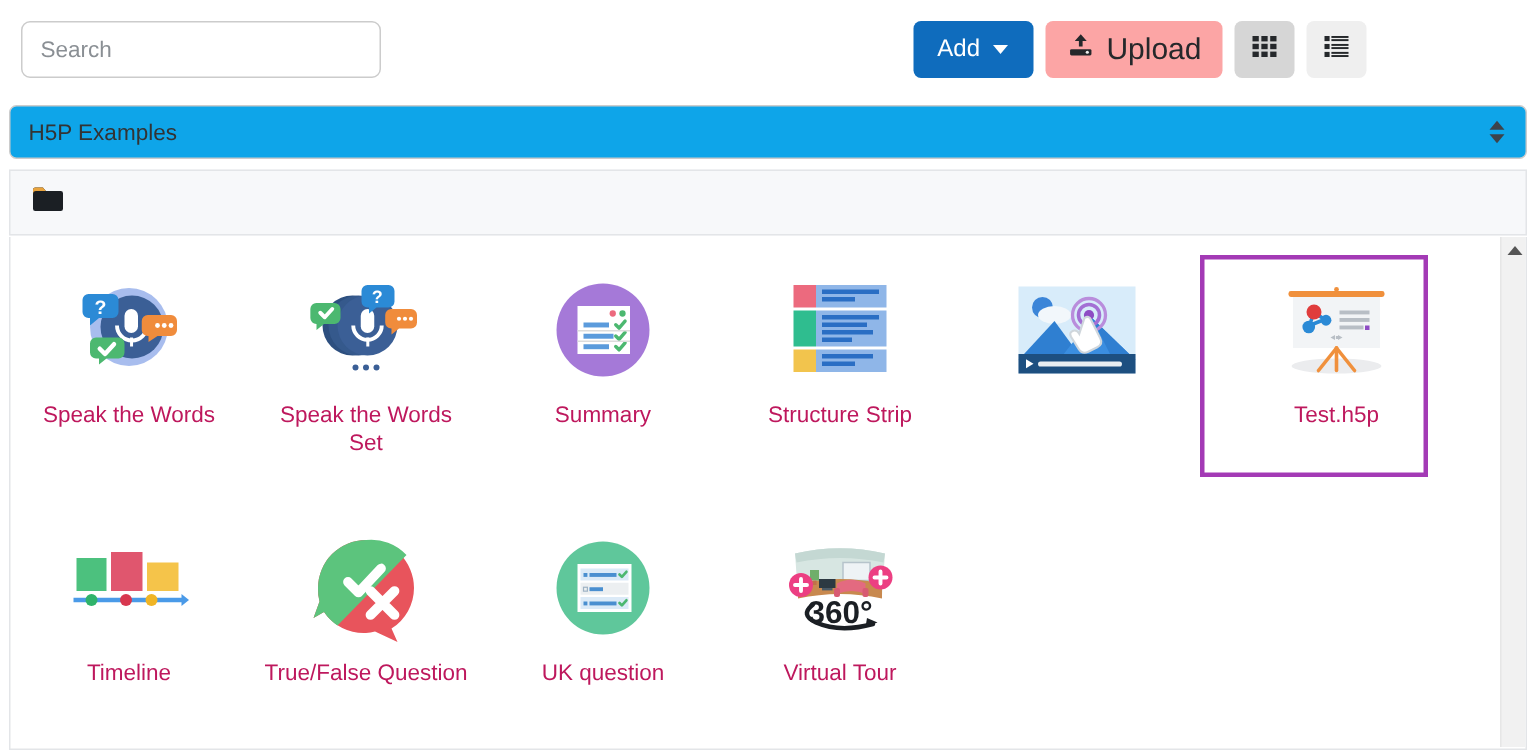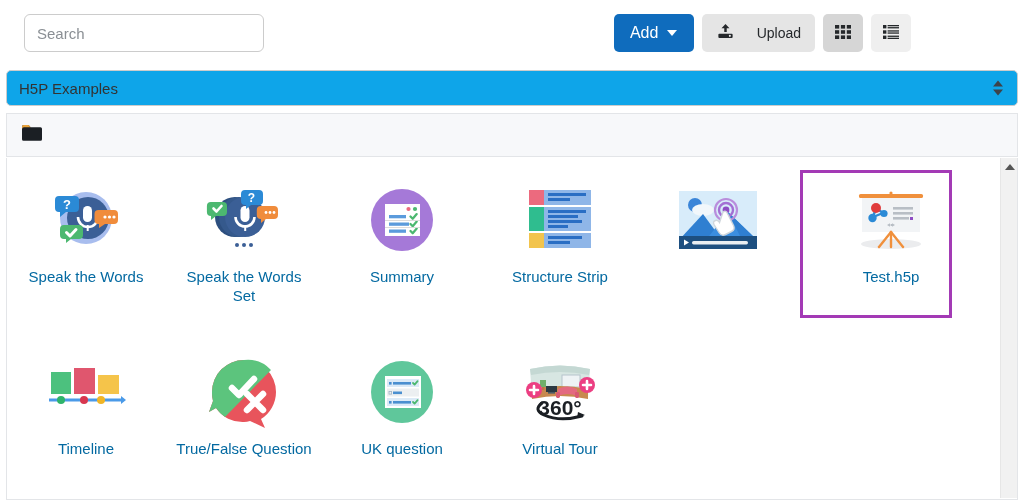--- a/index.html
+++ b/index.html
@@ -21,7 +21,7 @@
     position: absolute;
     left: 0; top: 0;
     width: 921px; height: 66px;
-    padding: 14px 6px 0 24px;
+    padding: 14px 6px 0 14px;
     display: flex;
     align-items: flex-start;
   }

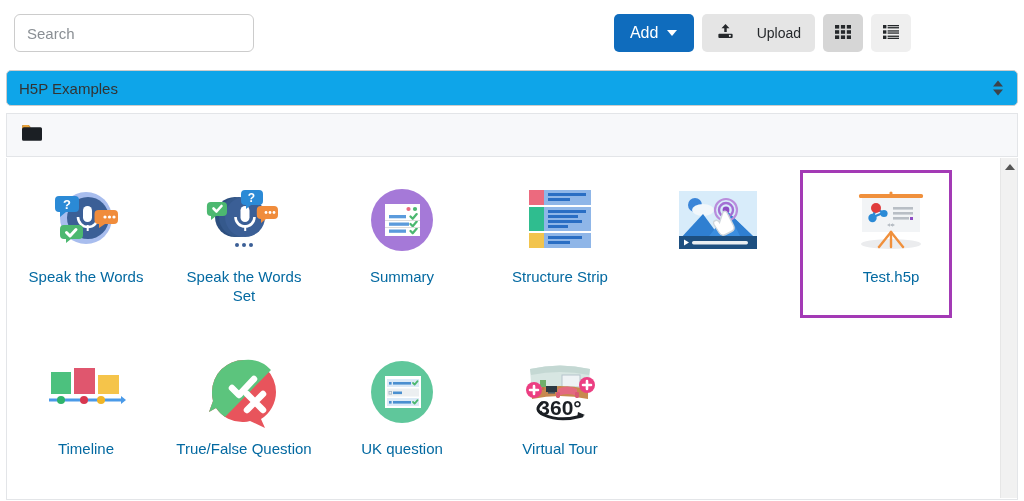--- a/index.html
+++ b/index.html
@@ -72,10 +72,10 @@
     border-top: 6px solid #fff;
   }
   .btn-upload {
-    background: #e5e5e5;
+    background: #fca5a5;
     color: #25282b;
-    gap: 22px;
-    font-size: 14px;
+    gap: 8px;
+    font-size: 20px;
   }
   .btn-icon {
     width: 40px;

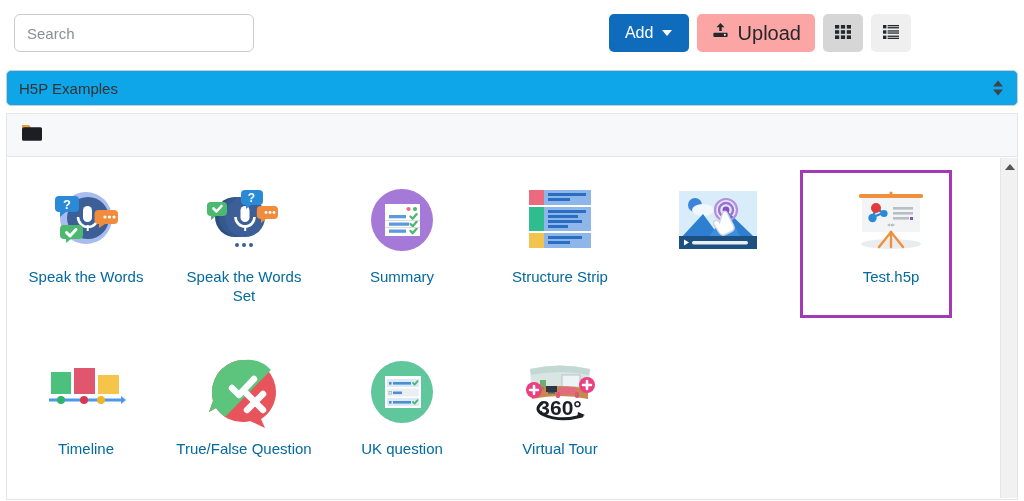--- a/index.html
+++ b/index.html
@@ -169,7 +169,7 @@
   }
   .tile .label {
     font-size: 15px;
-    color: #0369a1;
+    color: #be185d;
     text-align: center;
     line-height: 1.28;
     word-break: break-word;

